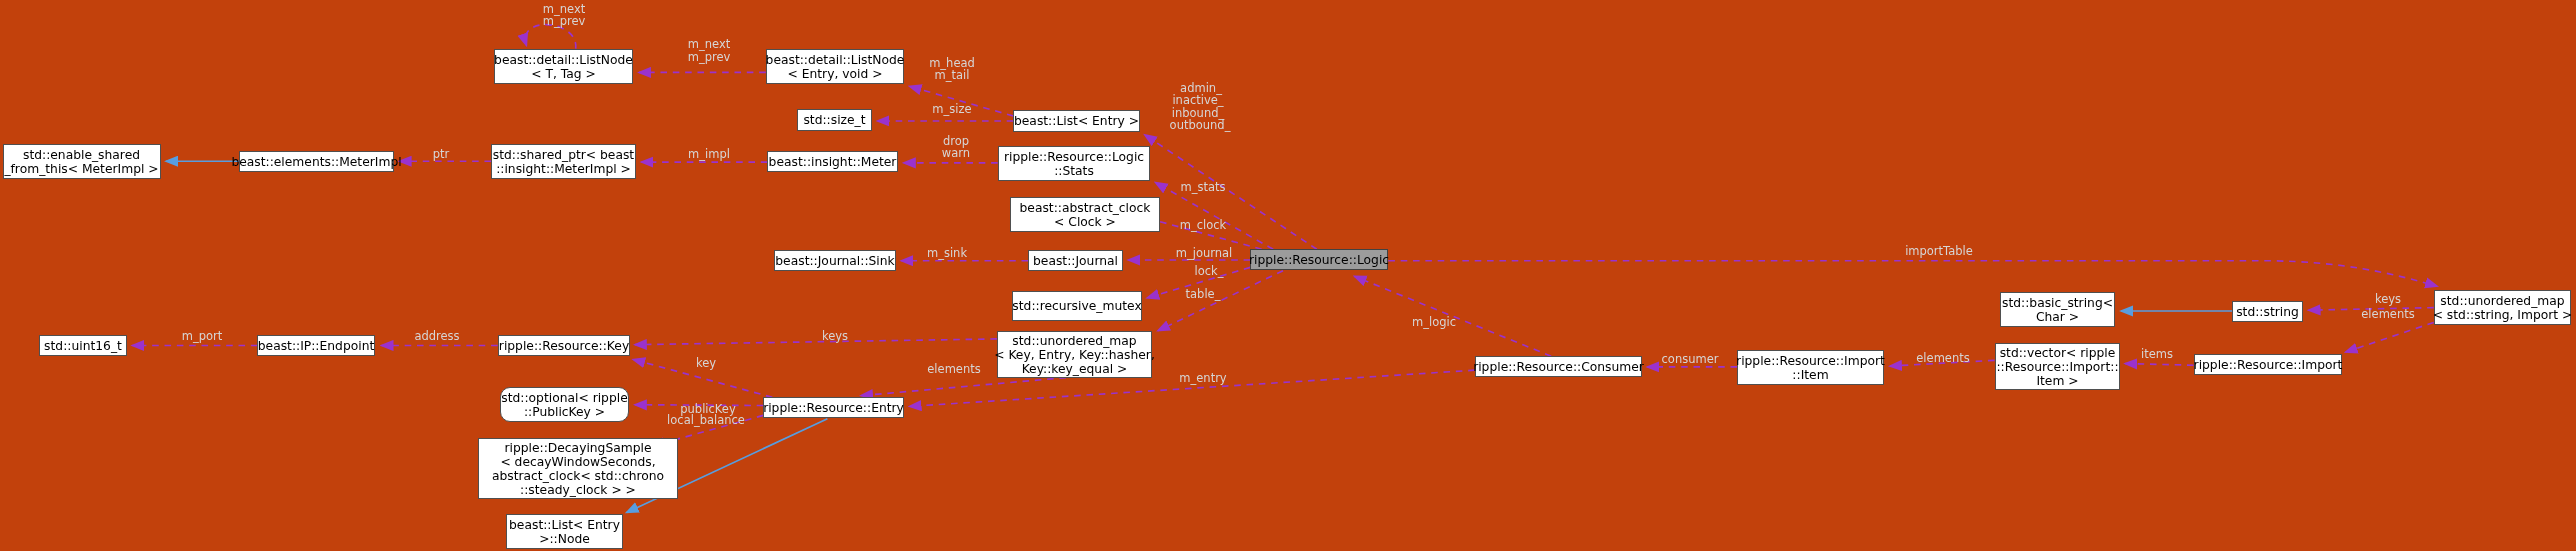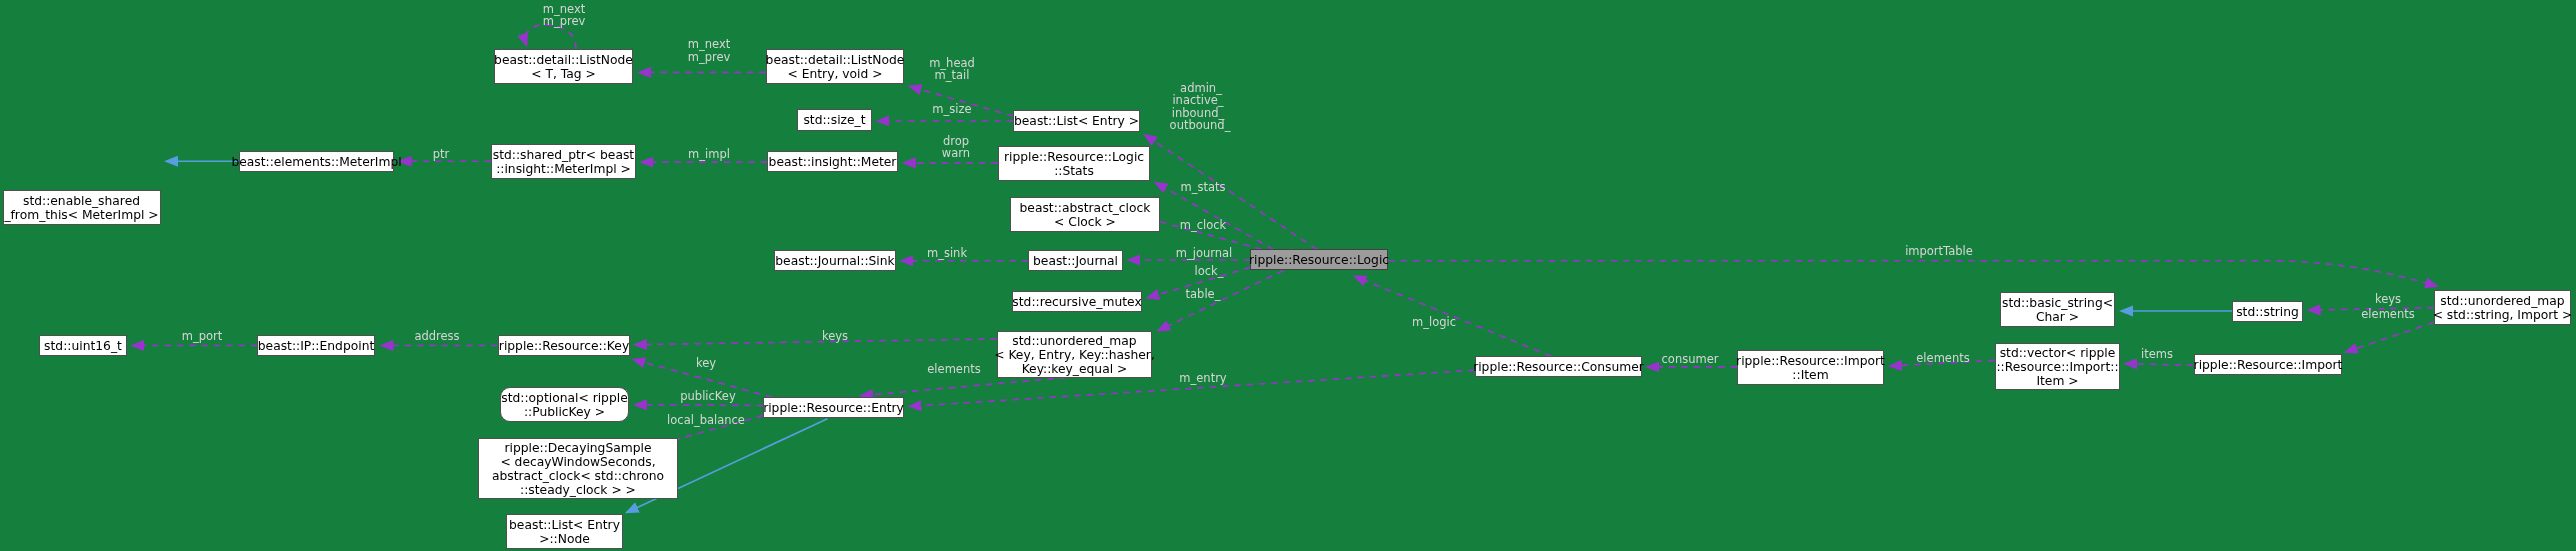--- a/index.html
+++ b/index.html
@@ -18,7 +18,7 @@
 </head>
 <body>
 
-<div id="canvas" style="width: 2576px; height: 552px; background: #15803d;">
+<div id="canvas" style="width: 2576px; height: 552px; background: #c2410c;">
   <svg id="edge-layer" xmlns="http://www.w3.org/2000/svg" width="2576" height="552" viewBox="0 0 3132 671">
     <defs>
       <marker id="arrow-purple" viewBox="0 0 10 8" markerWidth="17" markerHeight="14" refX="8.5" refY="4" orient="auto" markerUnits="userSpaceOnUse">

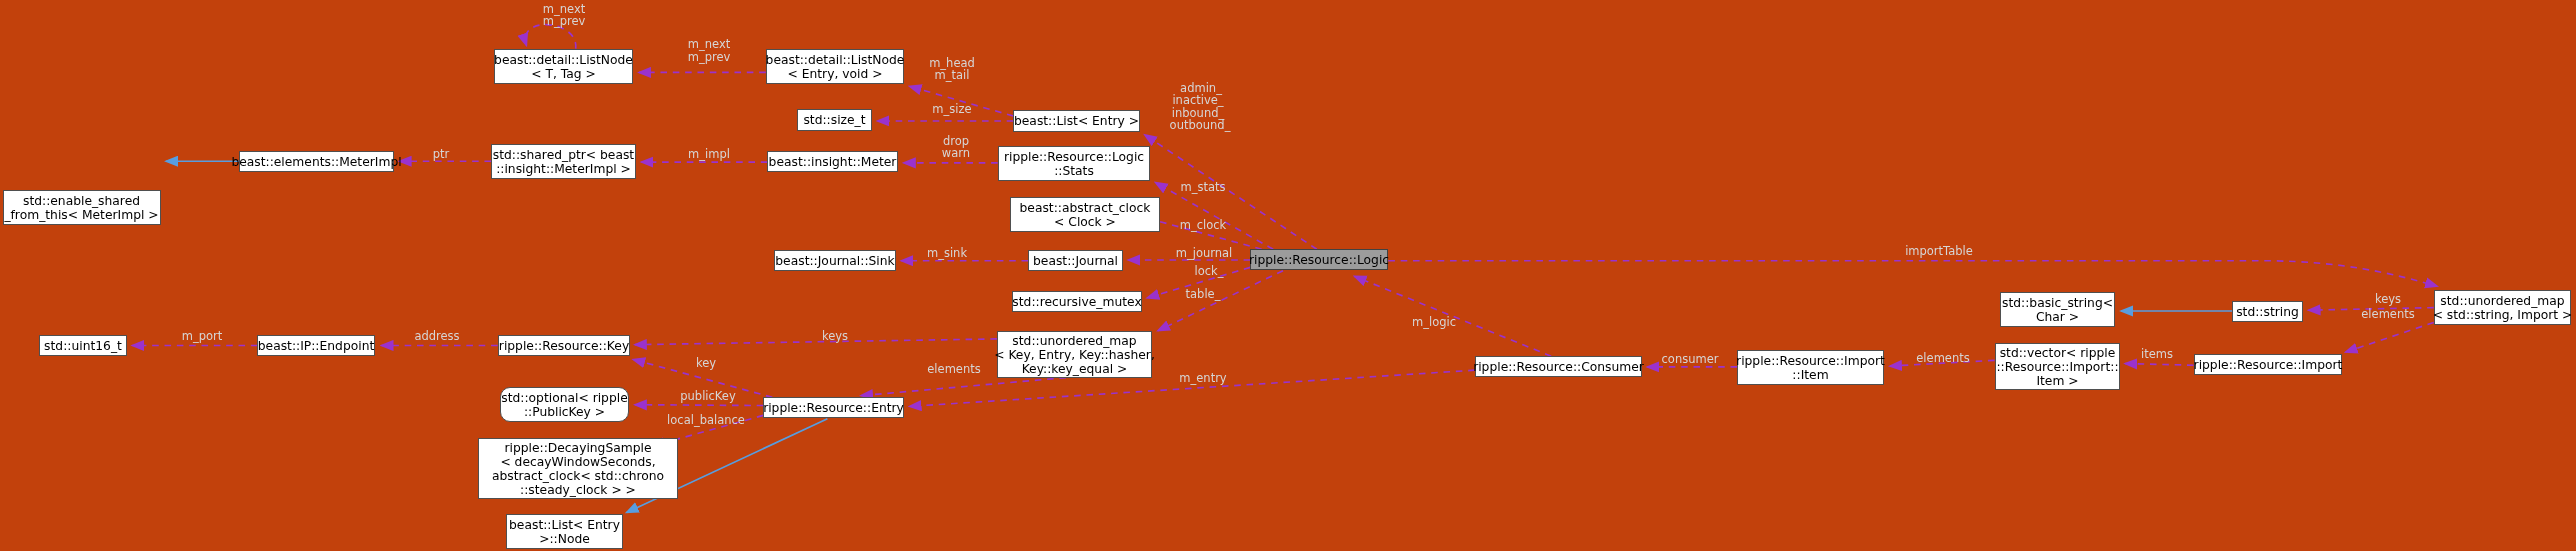--- a/index.html
+++ b/index.html
@@ -116,7 +116,7 @@
         <div>ripple::Resource::Logic</div>
         <div>::Stats</div>
       </div>
-      <div class="node" style="left: 2.5px; top: 144px; width: 158px; height: 35px; margin-top: 46px;">
+      <div class="node" style="left: 2.5px; top: 144px; width: 158px; height: 35px;">
         <div>std::enable_shared</div>
         <div>_from_this&lt; MeterImpl &gt;</div>
       </div>

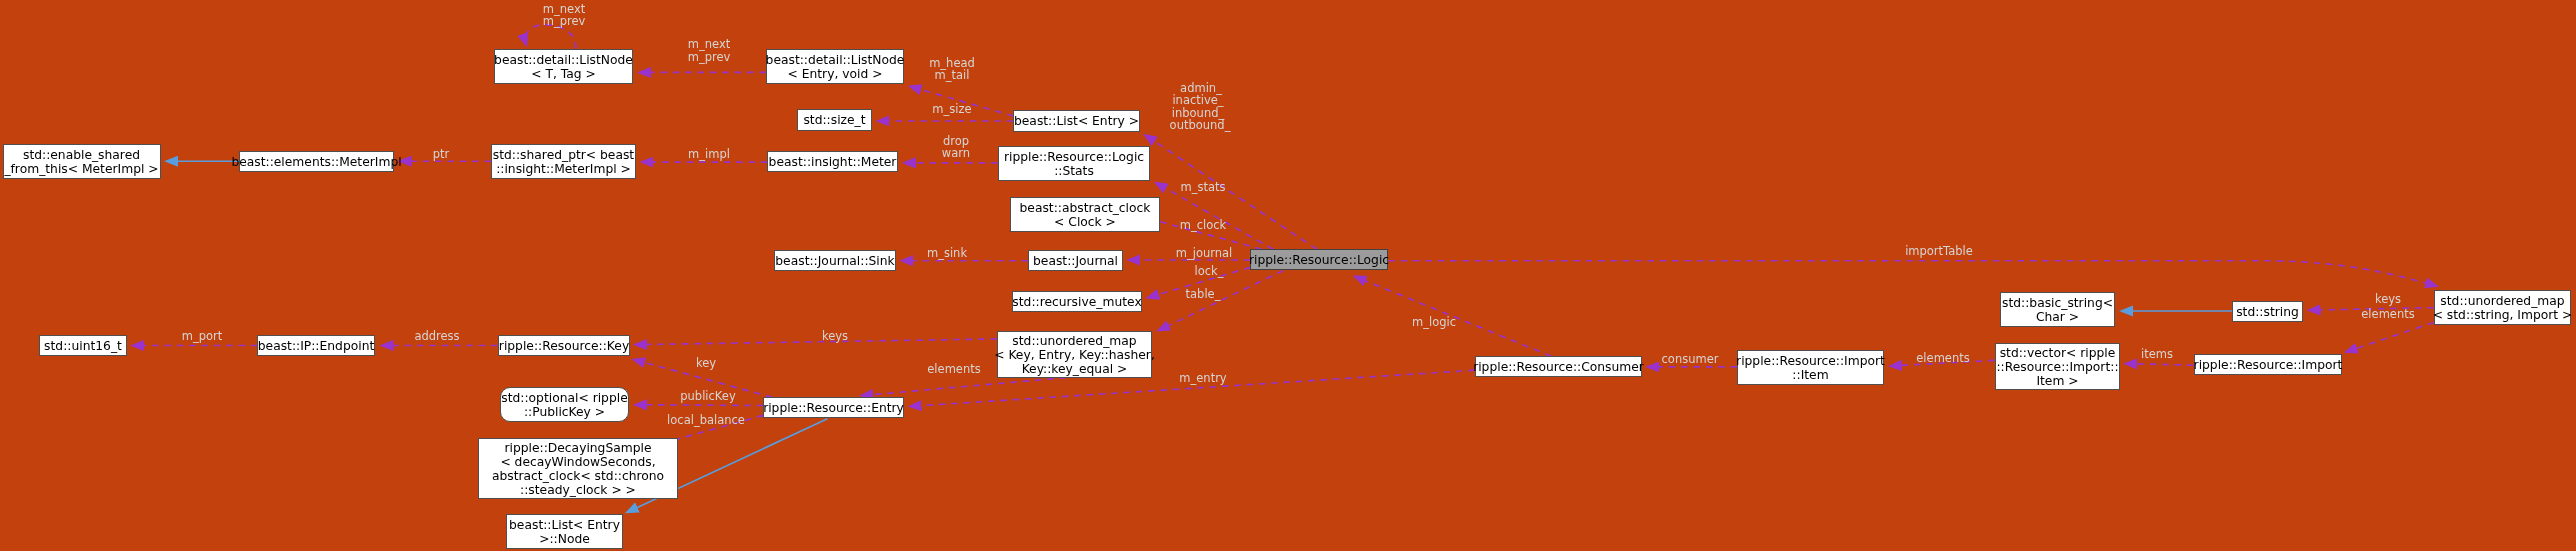--- a/index.html
+++ b/index.html
@@ -140,7 +140,7 @@
       <div class="node" style="left: 1028px; top: 250px; width: 95px; height: 21.4px;">
         <div>beast::Journal</div>
       </div>
-      <div class="node" style="left: 1012px; top: 291px; width: 130px; height: 21px;">
+      <div class="node" style="left: 1012px; top: 291px; width: 130px; height: 30px;">
         <div>std::recursive_mutex</div>
       </div>
       <div class="node highlight" style="left: 1250px; top: 249px; width: 138px; height: 21.4px;">

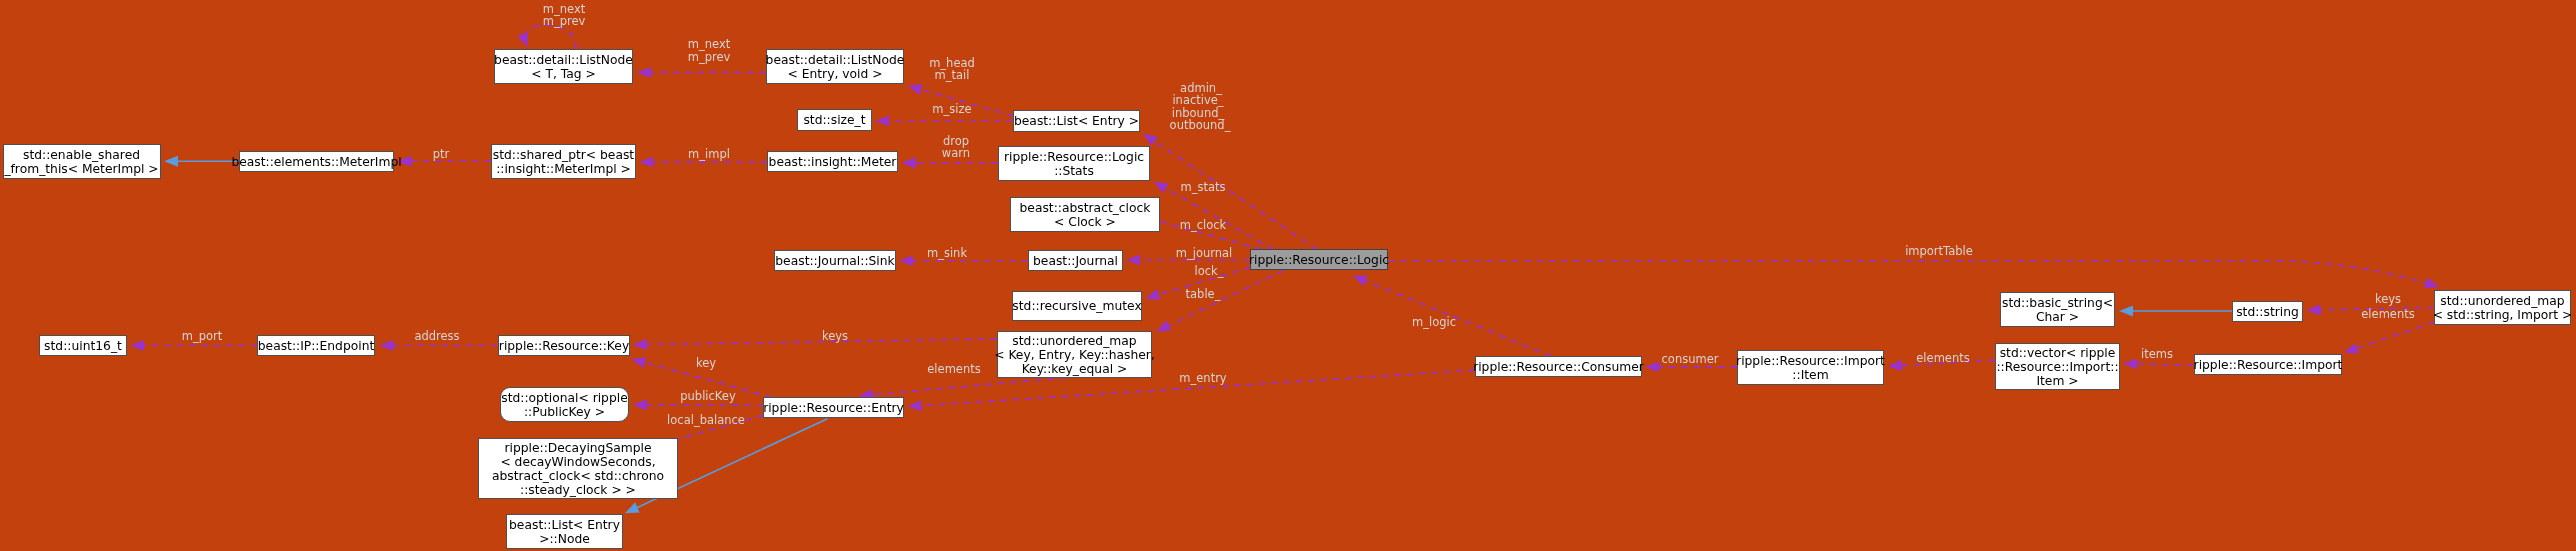--- a/index.html
+++ b/index.html
@@ -96,7 +96,7 @@
       <div class="elabel" style="left: 202px; top: 331px;">m_port</div>
       <div class="elabel" style="left: 437px; top: 331px;">address</div>
       <div class="elabel" style="left: 706px; top: 358px;">key</div>
-      <div class="elabel" style="left: 708px; top: 391px;">publicKey</div>
+      <div class="elabel" style="left: 708px; top: 404px;">publicKey</div>
       <div class="elabel" style="left: 706px; top: 415px;">local_balance</div>
       <div class="node" style="left: 494px; top: 49px; width: 139px; height: 35px;">
         <div>beast::detail::ListNode</div>

